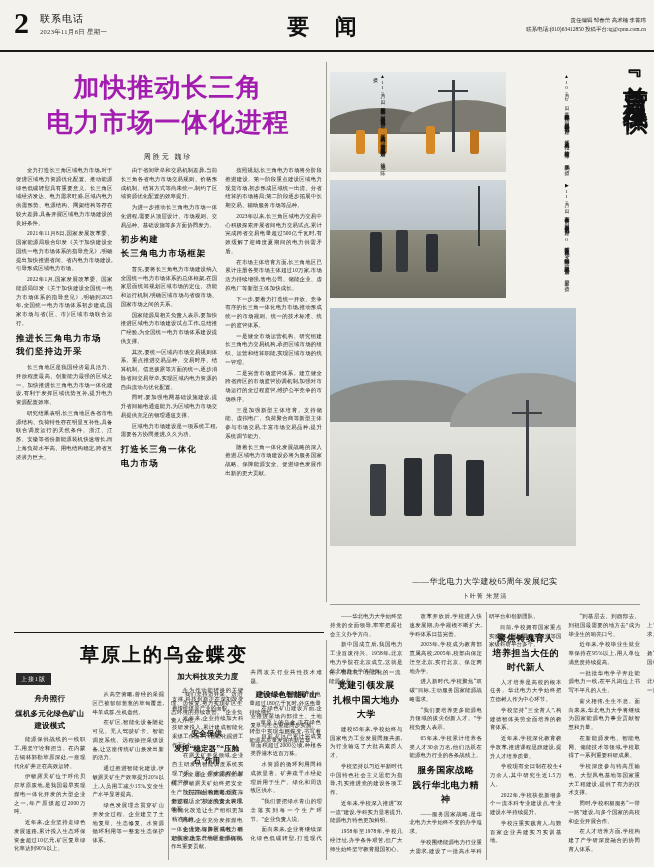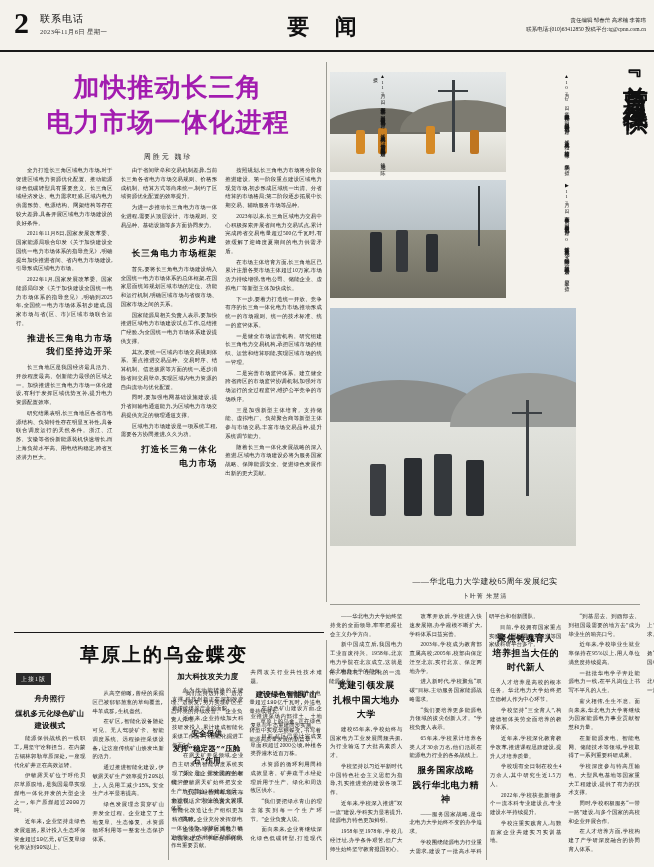--- a/index.html
+++ b/index.html
@@ -100,7 +100,7 @@
   .subhead {
     font-size: 8.5px;
     font-weight: bold;
-    text-align: right;
+    text-align: left;
     letter-spacing: 1px;
     margin: 4px 0 4px 0;
     color: #111;

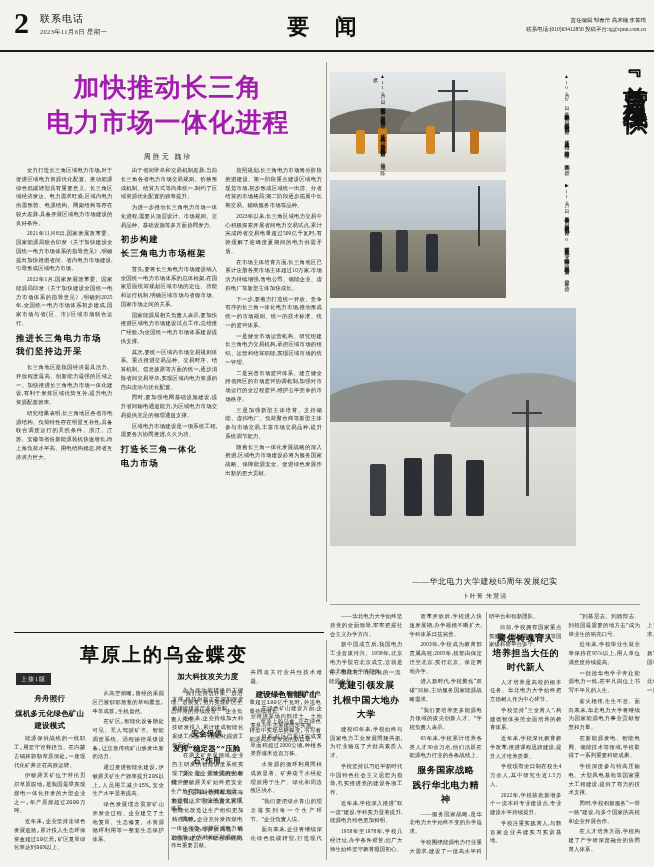--- a/index.html
+++ b/index.html
@@ -206,7 +206,6 @@
     height: 170px;
     column-count: 2;
     column-gap: 7px;
-    font-family: Liberation Mono, monospace;
   }
   .bottom-mid {
     position: absolute;

